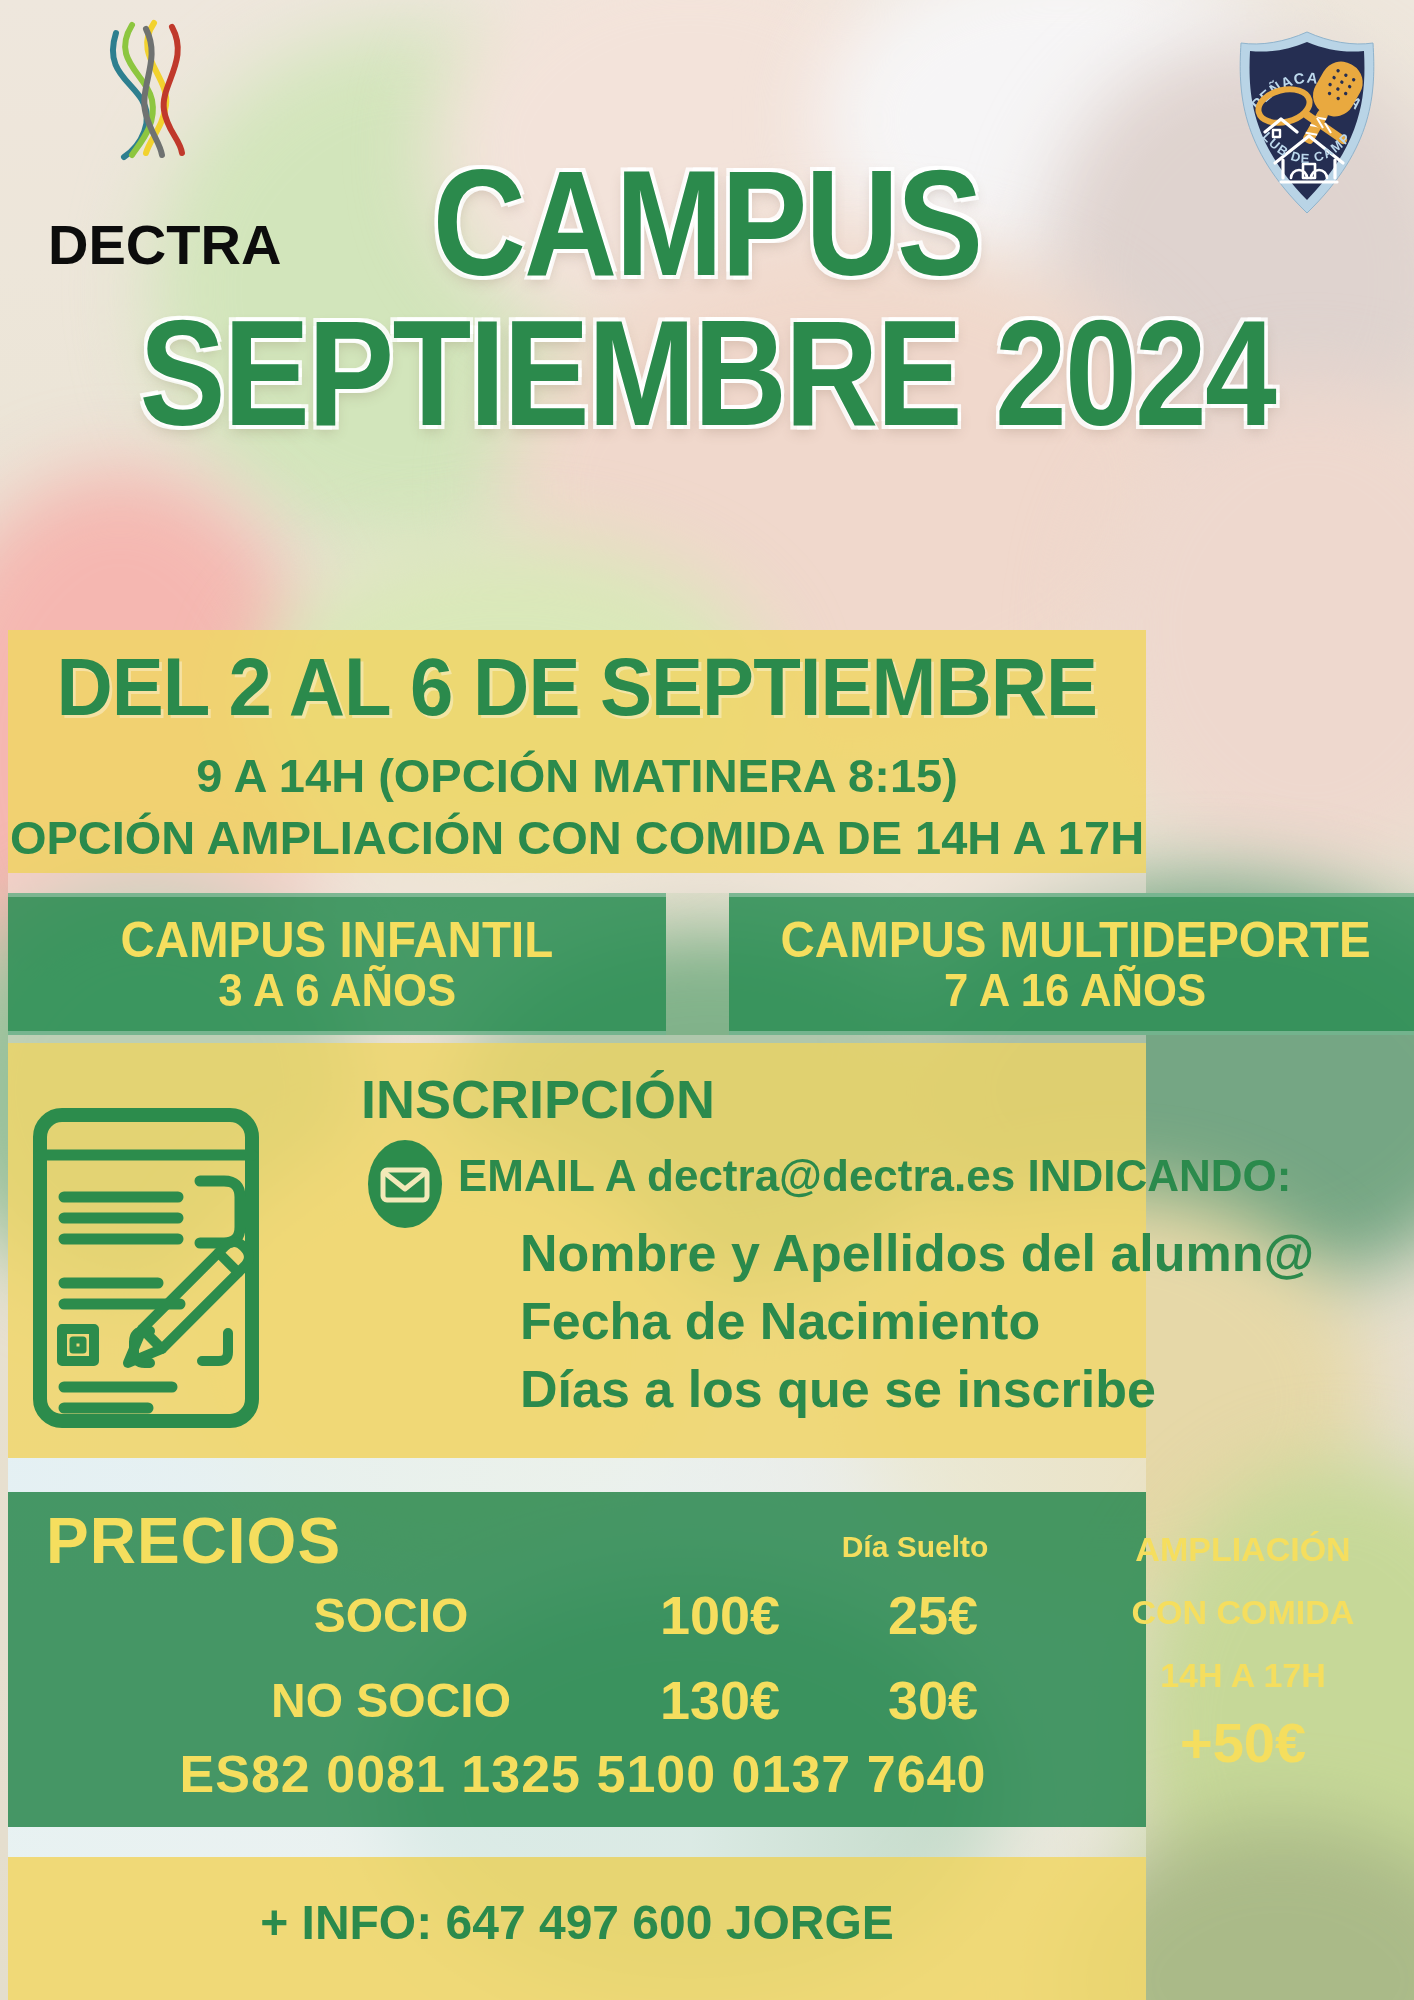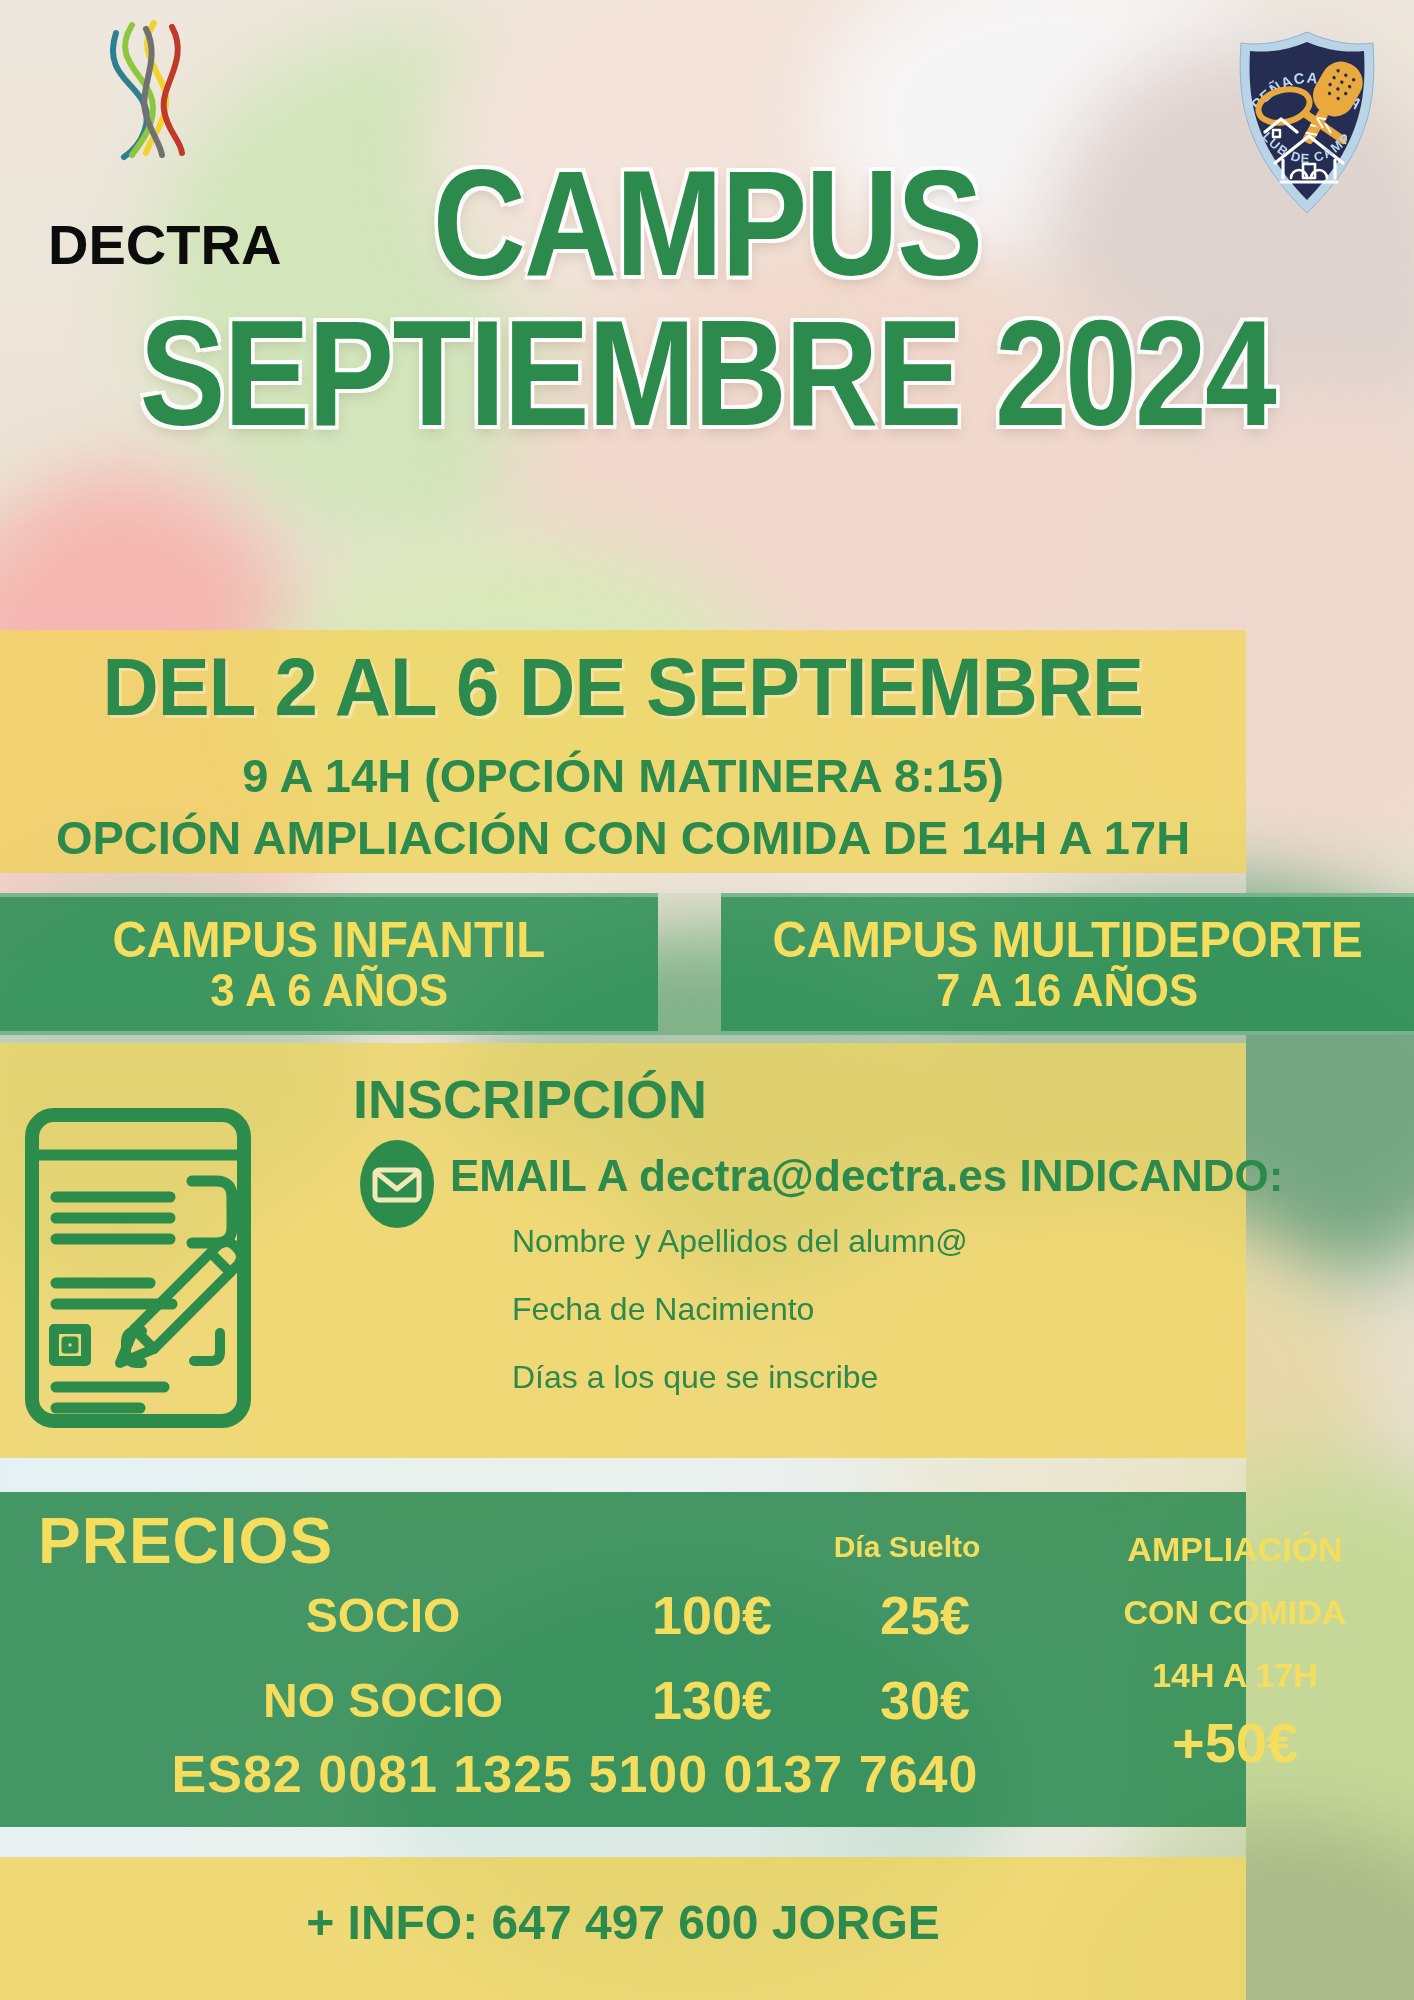--- a/index.html
+++ b/index.html
@@ -12,7 +12,7 @@
   .blob{position:absolute;border-radius:50%;filter:blur(38px);}
   .bg-wash{position:absolute;inset:0;background:rgba(255,250,244,.22);}
   
-  .band{position:absolute;left:0;width:1246px;}
+  .band{position:absolute;left:8px;width:1138px;}
   .band-schedule{top:630px;height:243px;background:rgba(240,213,102,.86);}
   .gap1{top:873px;height:20px;background:rgba(246,230,222,.5);}
   .bands-row{top:893px;height:142px;padding-left:24px;}

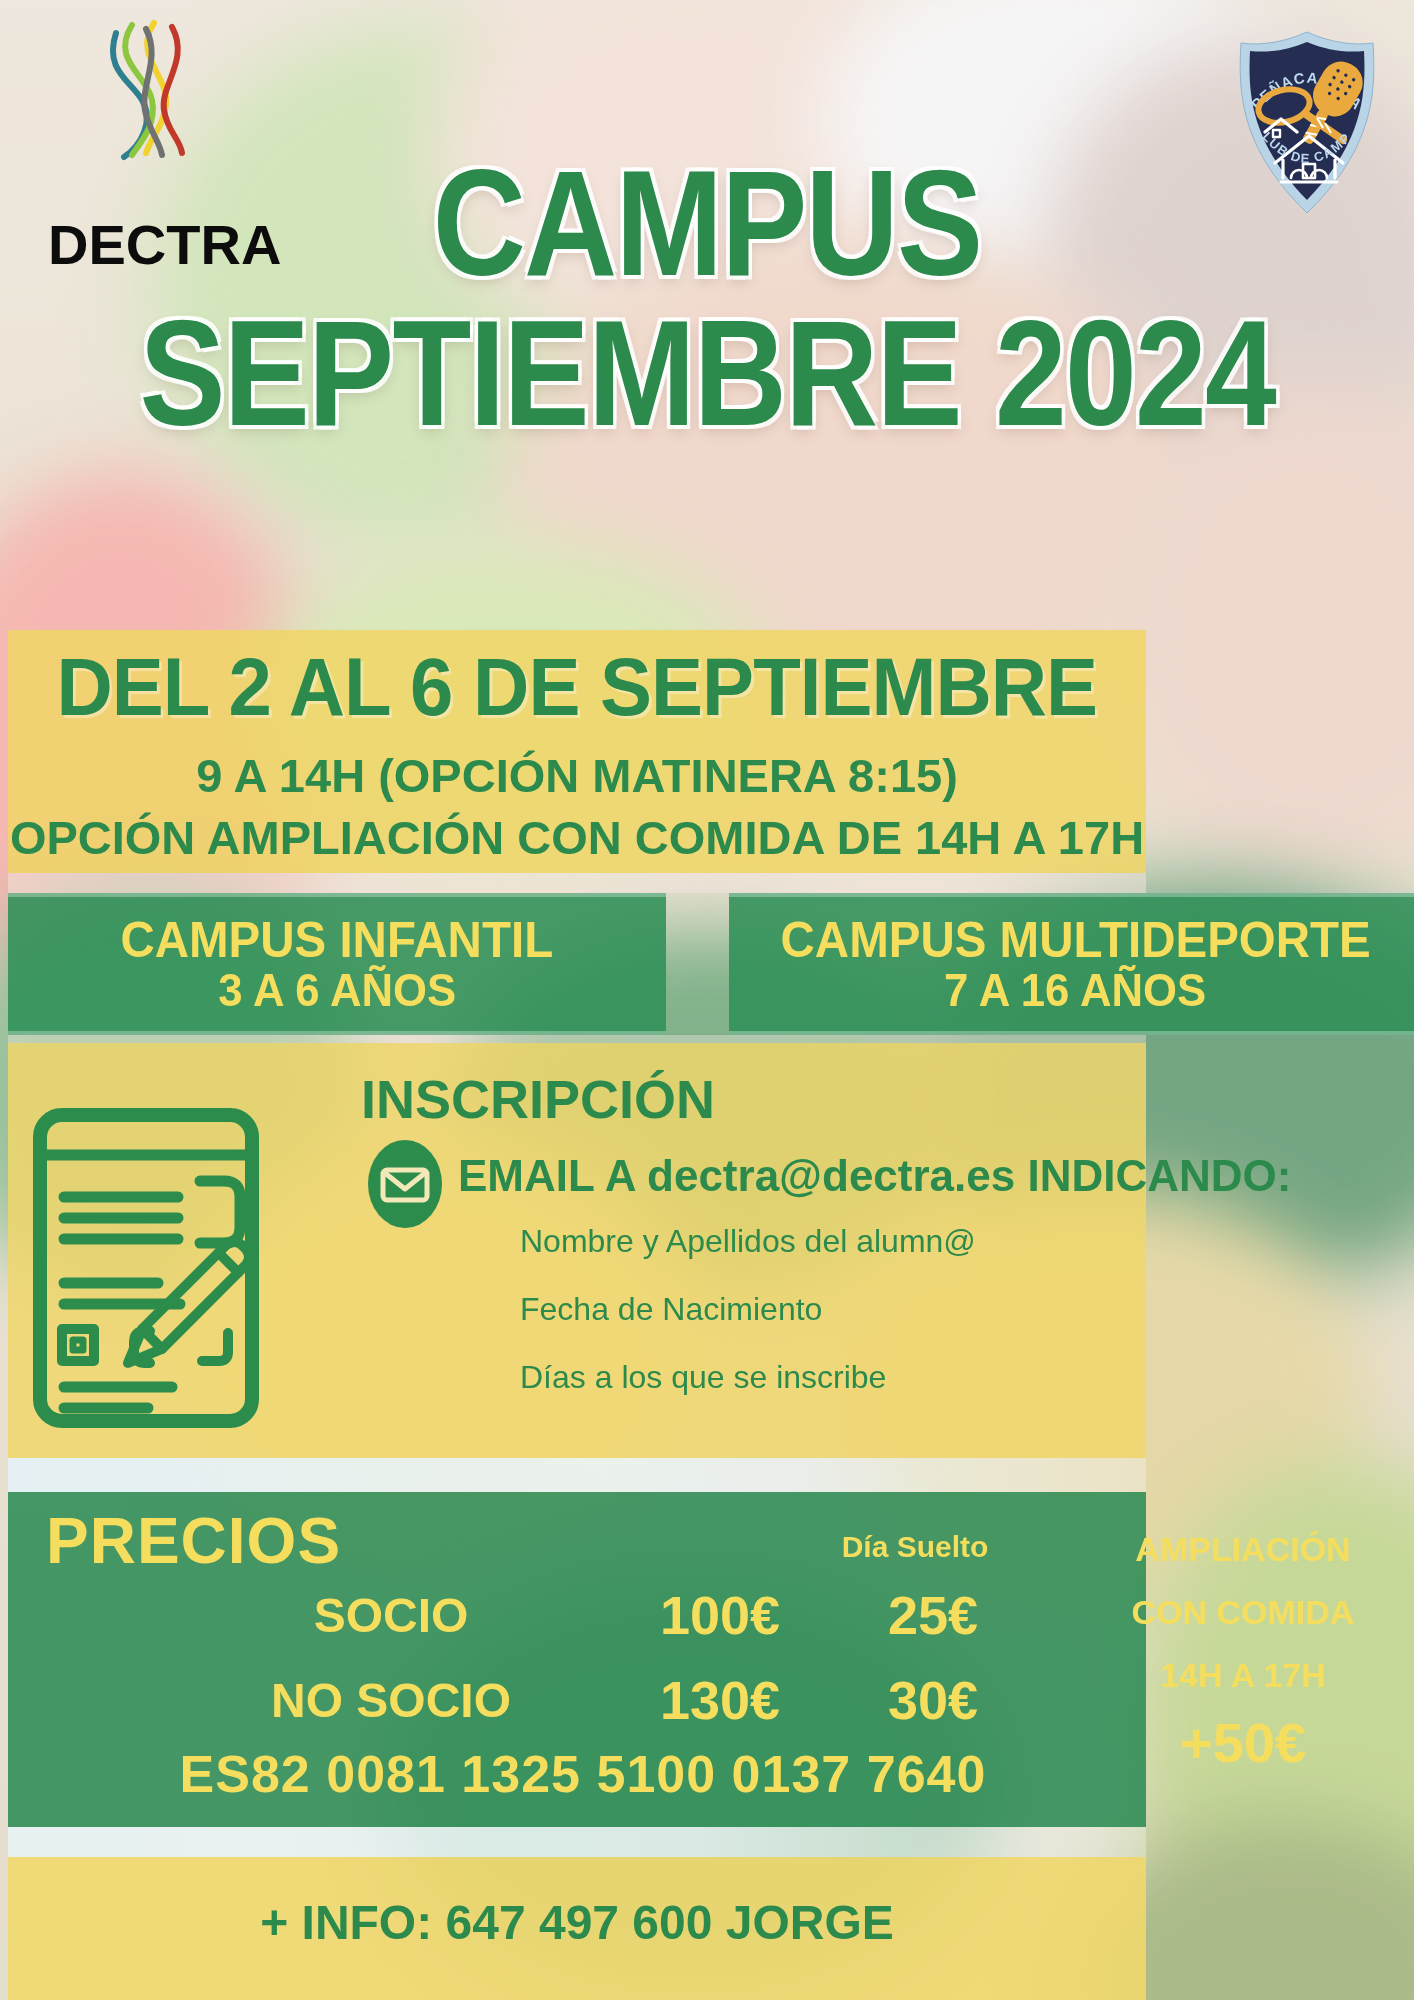--- a/index.html
+++ b/index.html
@@ -48,7 +48,7 @@
   .program-ages{font-weight:700;font-size:46px;line-height:1.05;}
   .insc-heading{position:absolute;left:353px;top:25px;font-weight:700;font-size:54px;}
   .insc-email{position:absolute;left:450px;top:108px;font-weight:700;font-size:44px;white-space:nowrap;}
-  .insc-item{position:absolute;left:512px;font-weight:400;font-size:32px;white-space:nowrap;}
+  .insc-item{position:absolute;left:512px;font-weight:700;font-size:52px;white-space:nowrap;}
   .precios-heading{position:absolute;left:38px;top:12px;font-weight:700;font-size:64px;letter-spacing:1px;}
   .day-header{position:absolute;left:812px;top:38px;width:190px;text-align:center;font-weight:700;font-size:30px;}
   .price-label{position:absolute;width:310px;text-align:center;font-weight:700;font-size:48px;}

